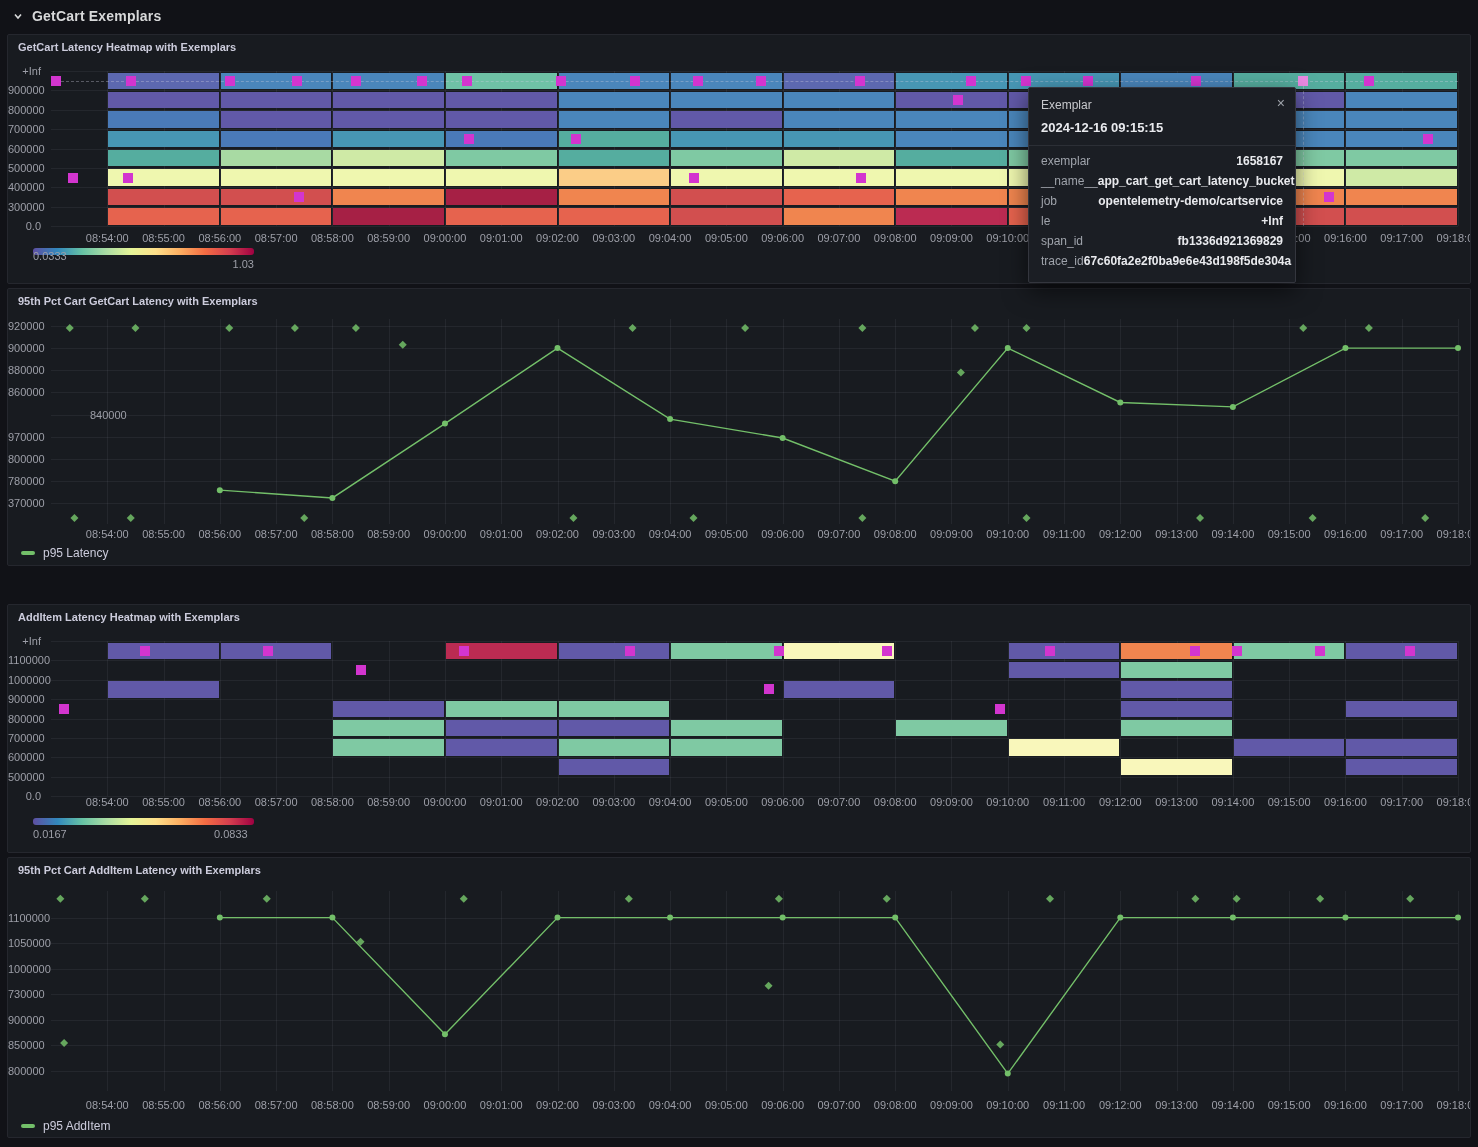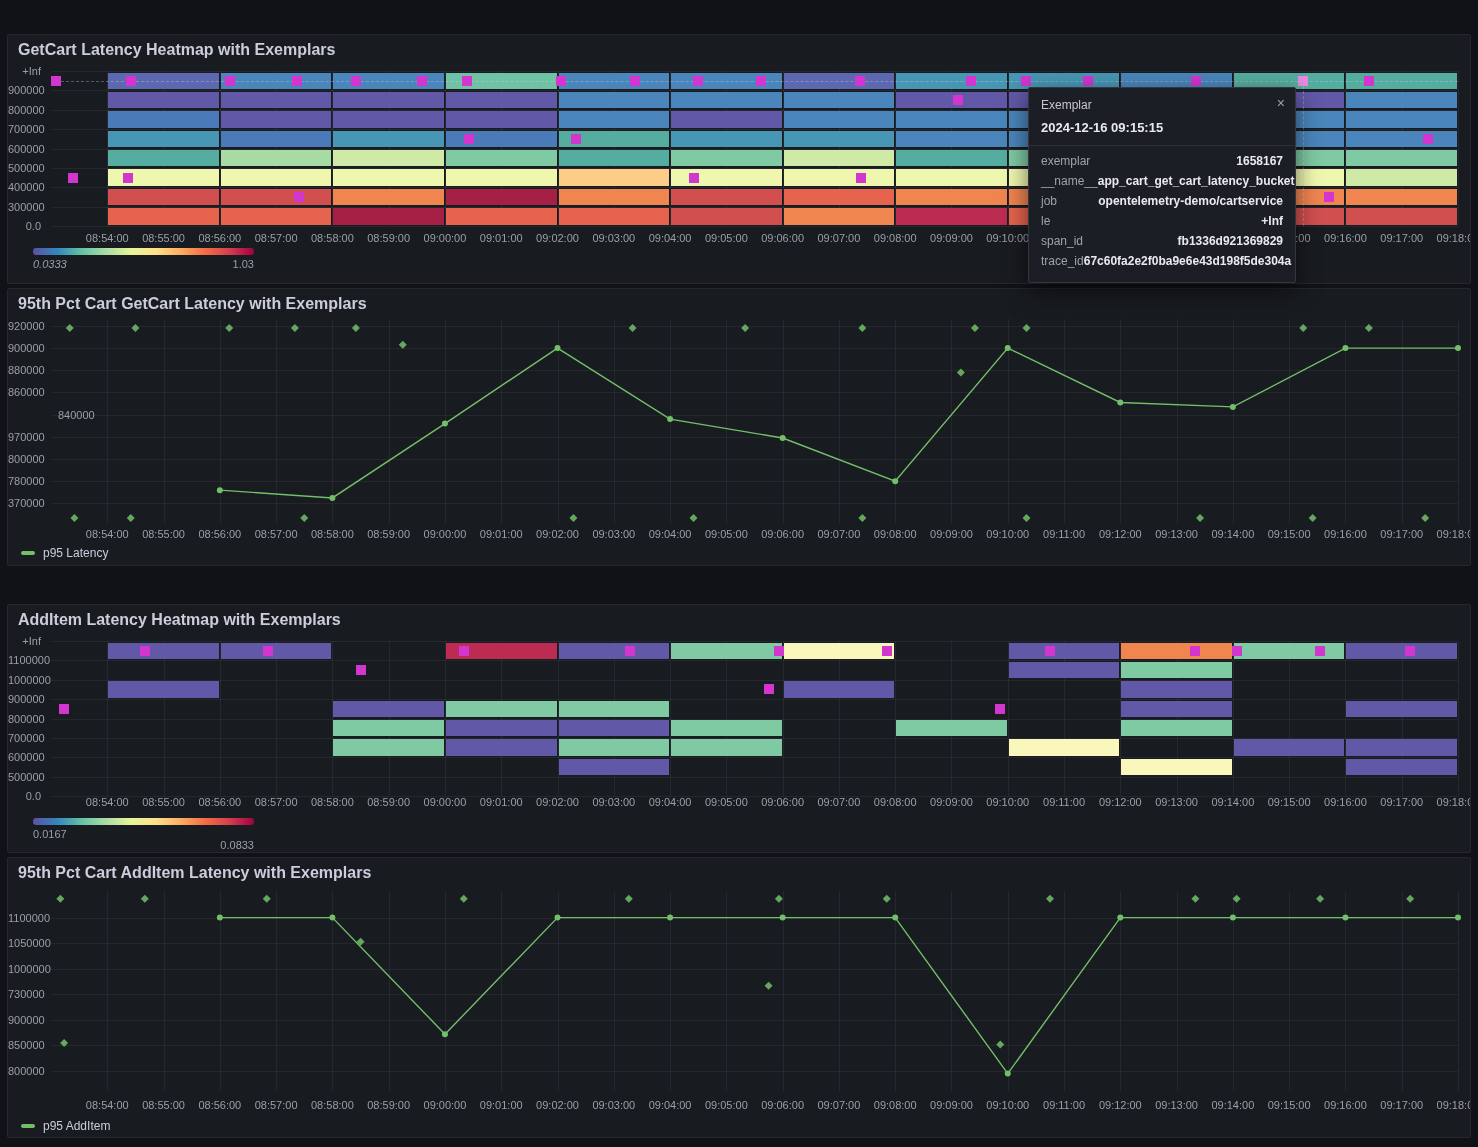--- a/index.html
+++ b/index.html
@@ -42,6 +42,12 @@
 
 <div class="page">
 
+  <div class="section-header" style="top:1px;">
+    <svg width="12" height="12" viewBox="0 0 12 12">
+      <polyline points="3,4.5 6,8 9,4.5" fill="none" stroke="#d8d9da" stroke-width="1.6"></polyline>
+    </svg>
+    <span class="title">GetCart Exemplars</span>
+  </div>
 
   <section class="panel" style="left:7px; top:34px; width:1464px; height:250px;">
     <div class="panel-title">GetCart Latency Heatmap with Exemplars</div>

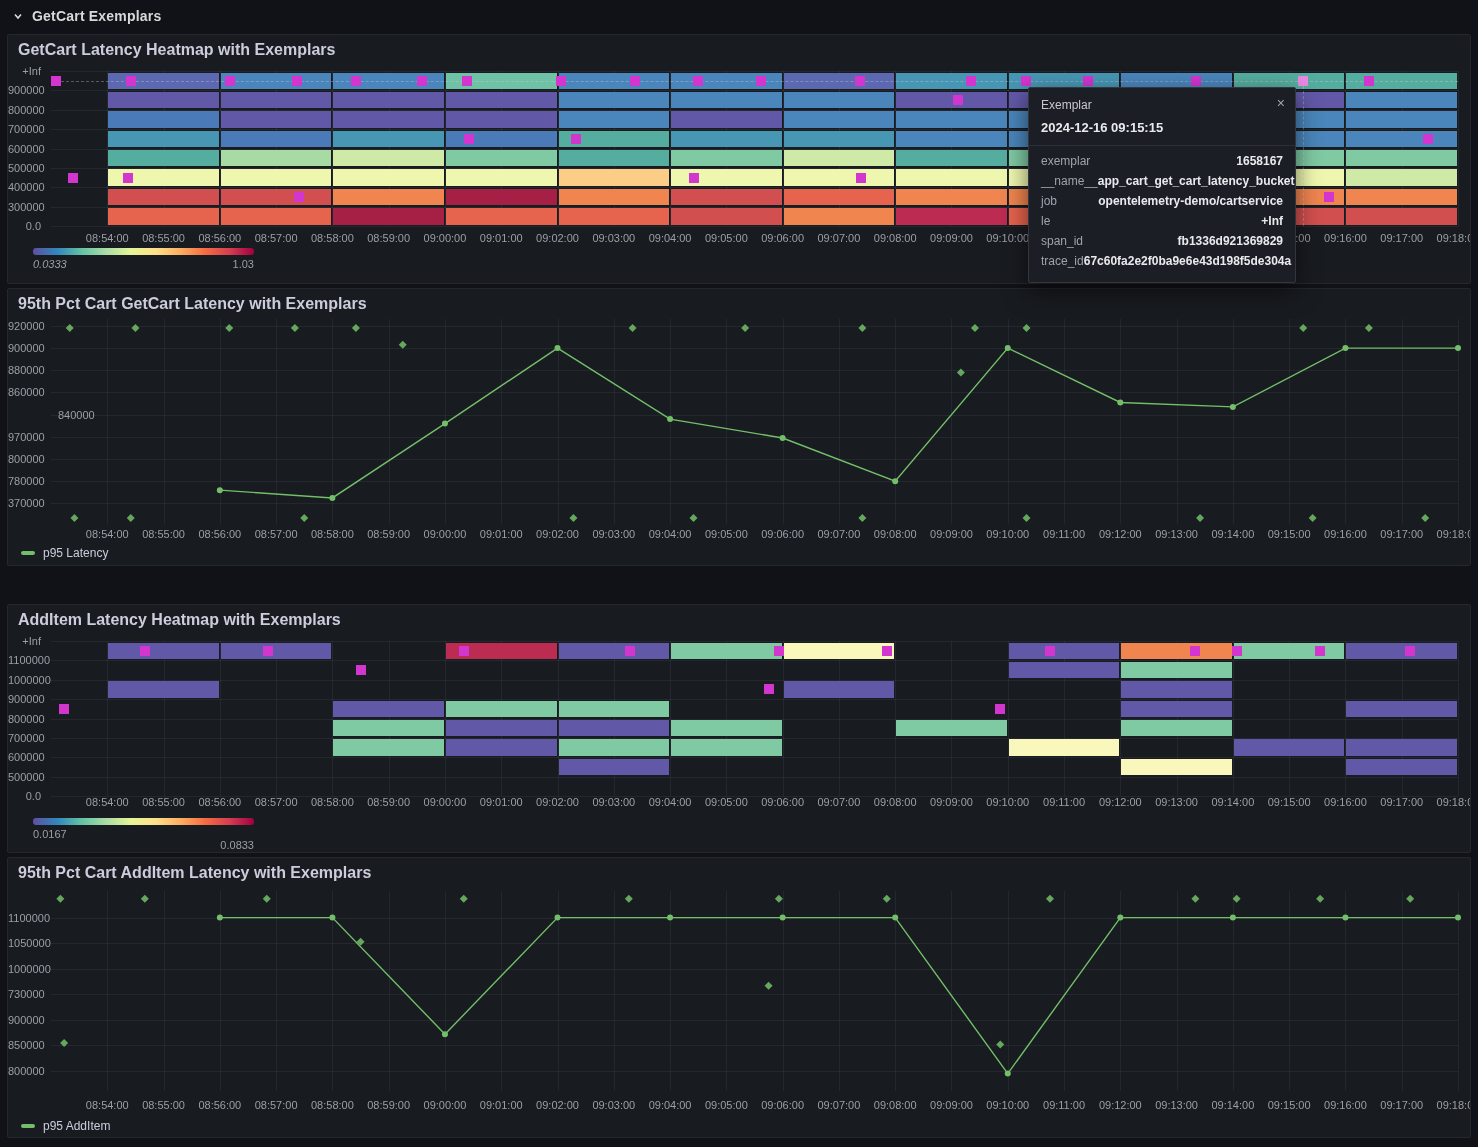--- a/index.html
+++ b/index.html
@@ -9,7 +9,7 @@
   .section-header { position:absolute; left:0; width:1478px; height:30px; display:flex; align-items:center; gap:8px; padding-left:12px; cursor:pointer; }
   .section-header .title { color:#d8d9da; font-size:14px; font-weight:bold; letter-spacing:.2px; }
   .panel { position:absolute; background:#181b20; border:1px solid #25272e; border-radius:2px; overflow:hidden; }
-  .panel-title { position:absolute; left:10px; top:6px; color:#ccccdc; font-size:16px; font-weight:bold; z-index:3; }
+  .panel-title { position:absolute; left:10px; top:6px; color:#ccccdc; font-size:11px; font-weight:bold; z-index:3; }
   .plot { position:absolute; }
   .vgrid { position:absolute; top:0; width:1px; background:rgba(204,204,220,0.07); }
   .hgrid { position:absolute; left:0; height:1px; background:rgba(204,204,220,0.07); }

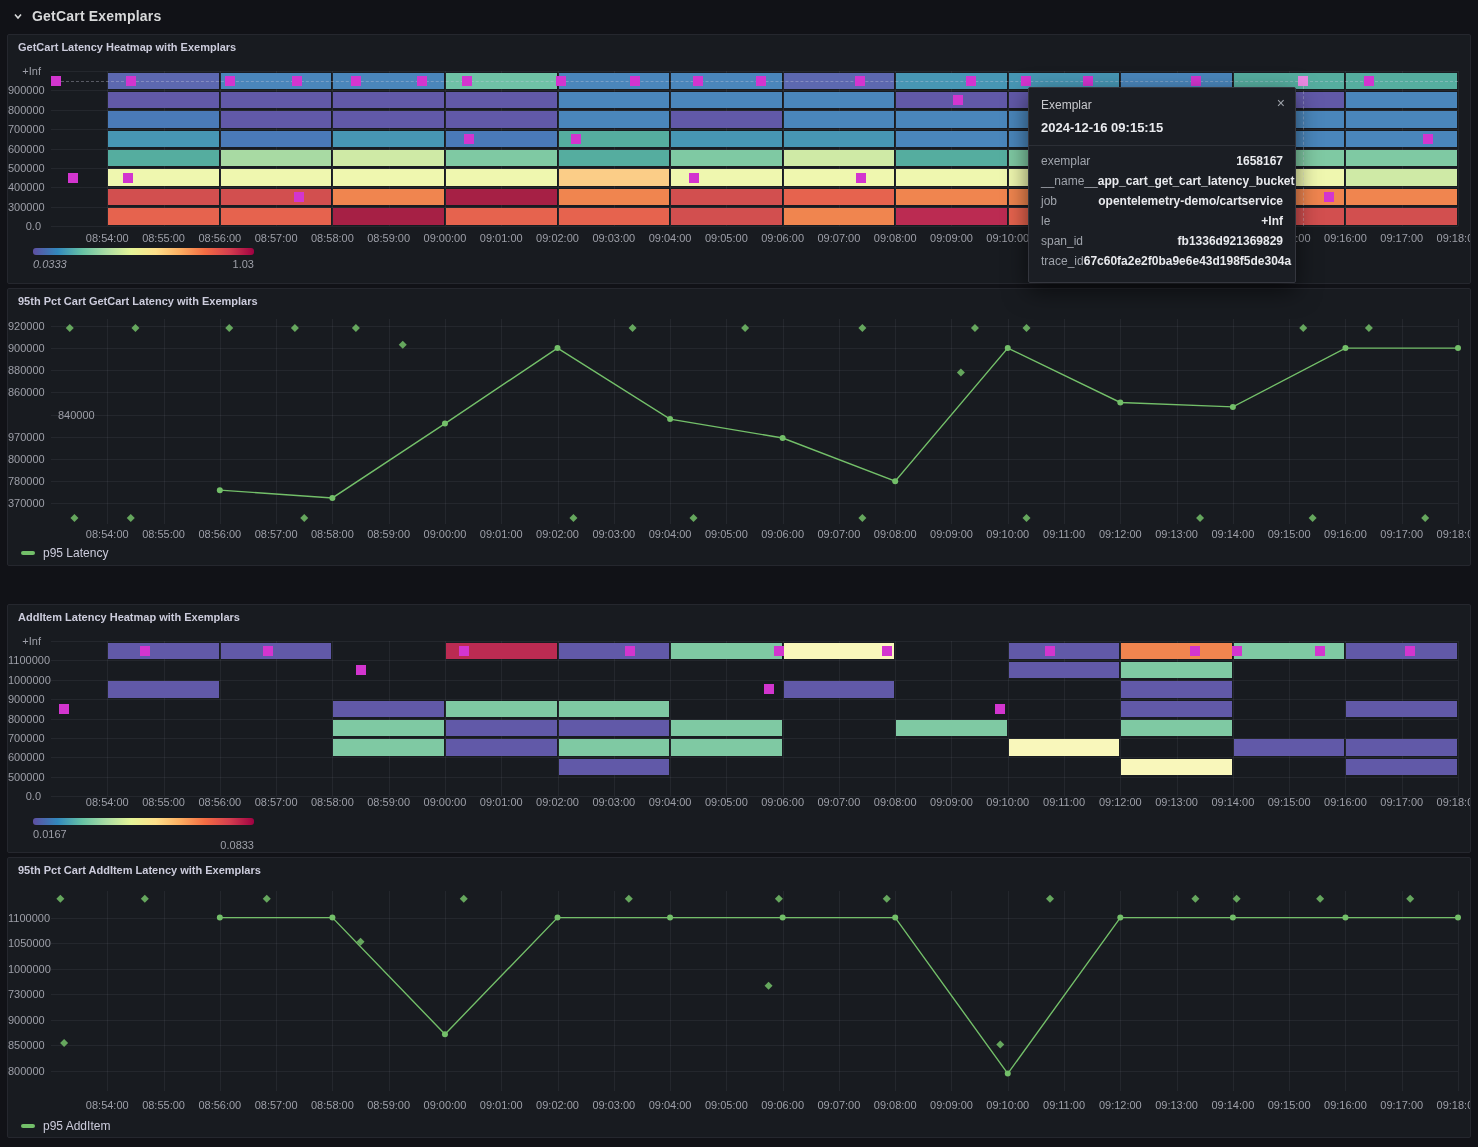--- a/index.html
+++ b/index.html
@@ -249,7 +249,7 @@
         <div class="ylab" style="right: 1429px; top: 165.625px; width: 33px;">300000</div>
         <div class="ylab" style="right: 1429px; top: 185px; width: 33px;">0.0</div>
         <div class="scalebar" style="left: 25px; top: 213px; width: 221px; height: 7px; background: linear-gradient(90deg, rgb(94, 79, 162), rgb(50, 136, 189), rgb(102, 194, 165), rgb(171, 221, 164), rgb(230, 245, 152), rgb(254, 224, 139), rgb(253, 174, 97), rgb(244, 109, 67), rgb(213, 62, 79), rgb(158, 1, 66));"></div>
-        <div class="scalelab" style="left: 25px; top: 223px; font-style: italic;">0.0333</div>
+        <div class="scalelab" style="left: 25px; top: 215px;">0.0333</div>
         <div class="scalelab" style="left: 206px; top: 223px; width: 40px; text-align: right;">1.03</div>
       </div>
   </section>

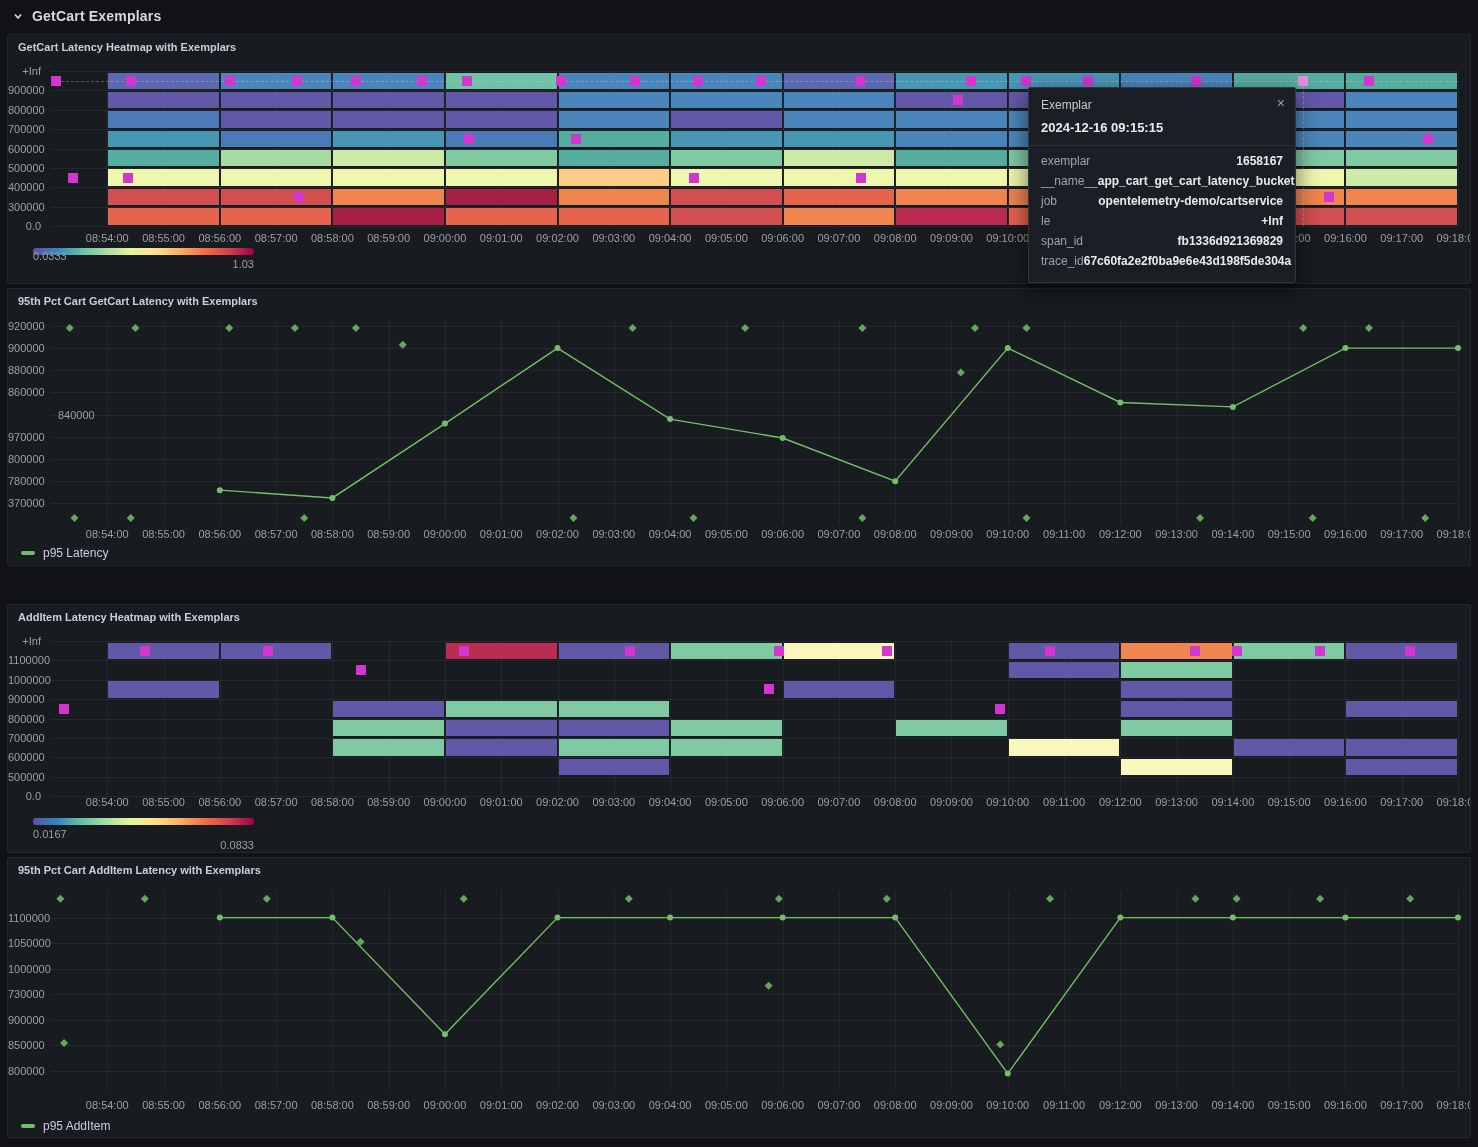--- a/index.html
+++ b/index.html
@@ -361,7 +361,7 @@
         <div class="ylab" style="right: 1429px; top: 53.0796px; width: 33px;">900000</div>
         <div class="ylab" style="right: 1429px; top: 75.2777px; width: 33px;">880000</div>
         <div class="ylab" style="right: 1429px; top: 97.4759px; width: 33px;">860000</div>
-        <div class="ylab" style="right: 1379px; top: 119.674px; width: 33px;">840000</div>
+        <div class="ylab" style="right: 1347px; top: 119.674px; width: 33px;">840000</div>
         <div class="ylab" style="right: 1429px; top: 141.872px; width: 33px;">970000</div>
         <div class="ylab" style="right: 1429px; top: 164.07px; width: 33px;">800000</div>
         <div class="ylab" style="right: 1429px; top: 186.269px; width: 33px;">780000</div>

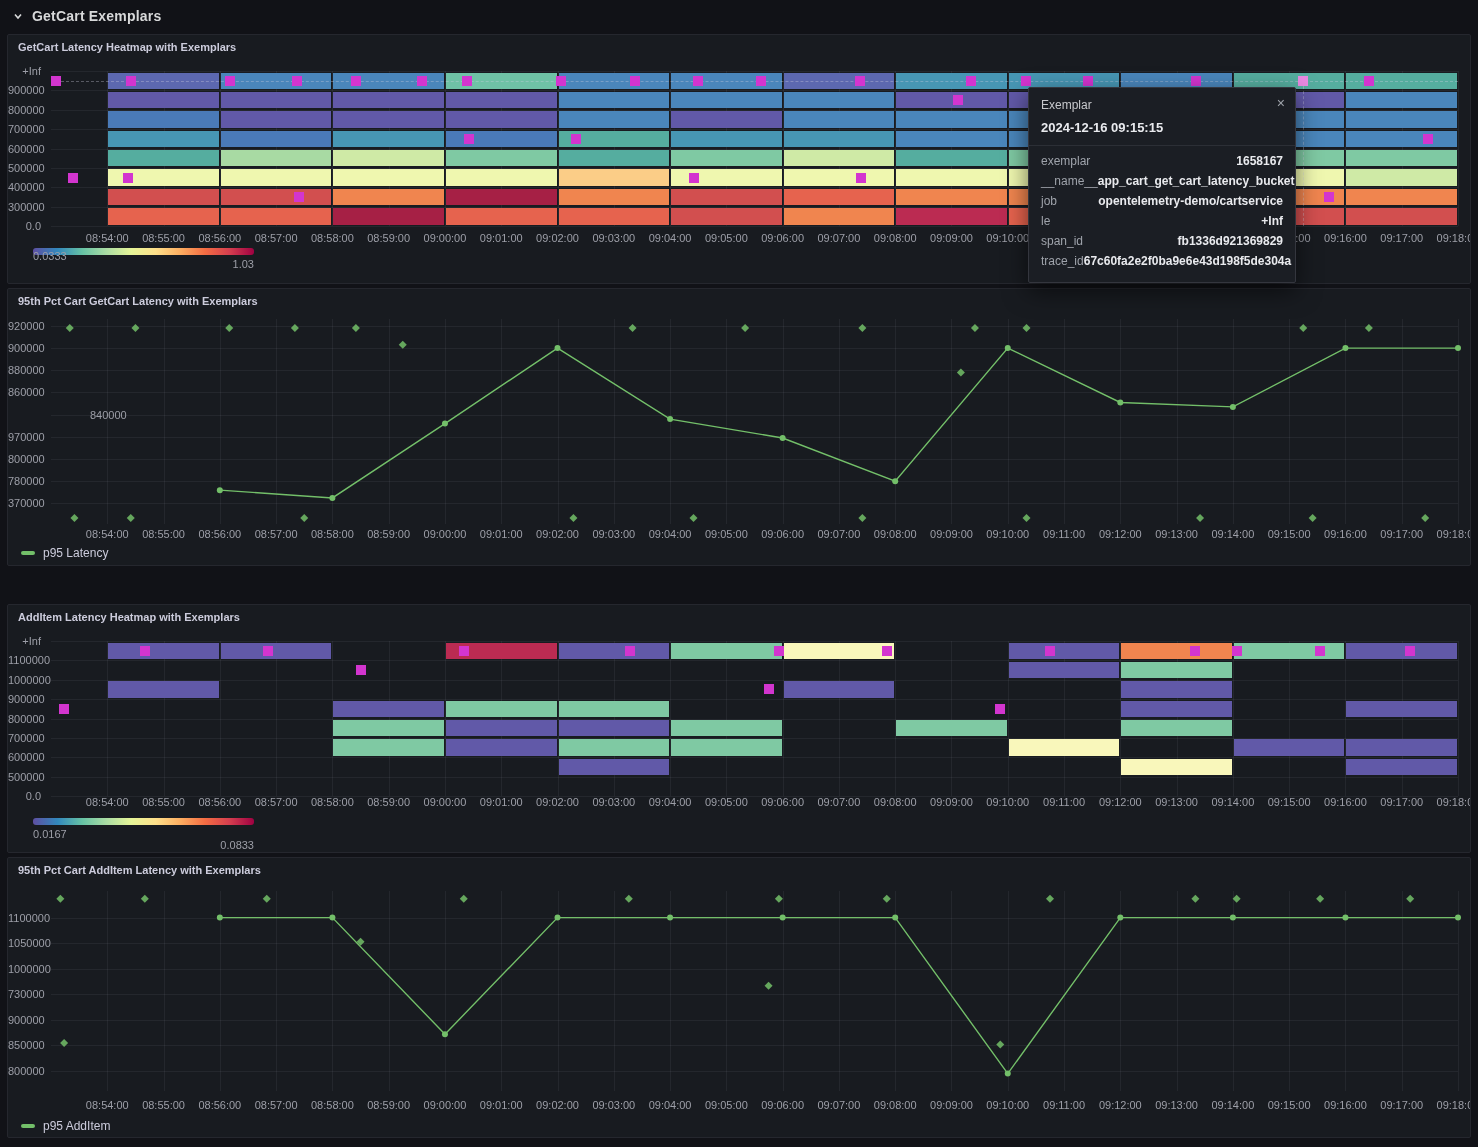--- a/index.html
+++ b/index.html
@@ -500,7 +500,7 @@
         <div class="ylab" style="right: 1429px; top: 185px; width: 33px;">0.0</div>
         <div class="scalebar" style="left: 25px; top: 213px; width: 221px; height: 7px; background: linear-gradient(90deg, rgb(94, 79, 162), rgb(50, 136, 189), rgb(102, 194, 165), rgb(171, 221, 164), rgb(230, 245, 152), rgb(254, 224, 139), rgb(253, 174, 97), rgb(244, 109, 67), rgb(213, 62, 79), rgb(158, 1, 66));"></div>
         <div class="scalelab" style="left: 25px; top: 223px;">0.0167</div>
-        <div class="scalelab" style="left: 206px; top: 234px; width: 40px; text-align: right;">0.0833</div>
+        <div class="scalelab" style="left: 206px; top: 223px; width: 40px; ">0.0833</div>
       </div>
   </section>
 

